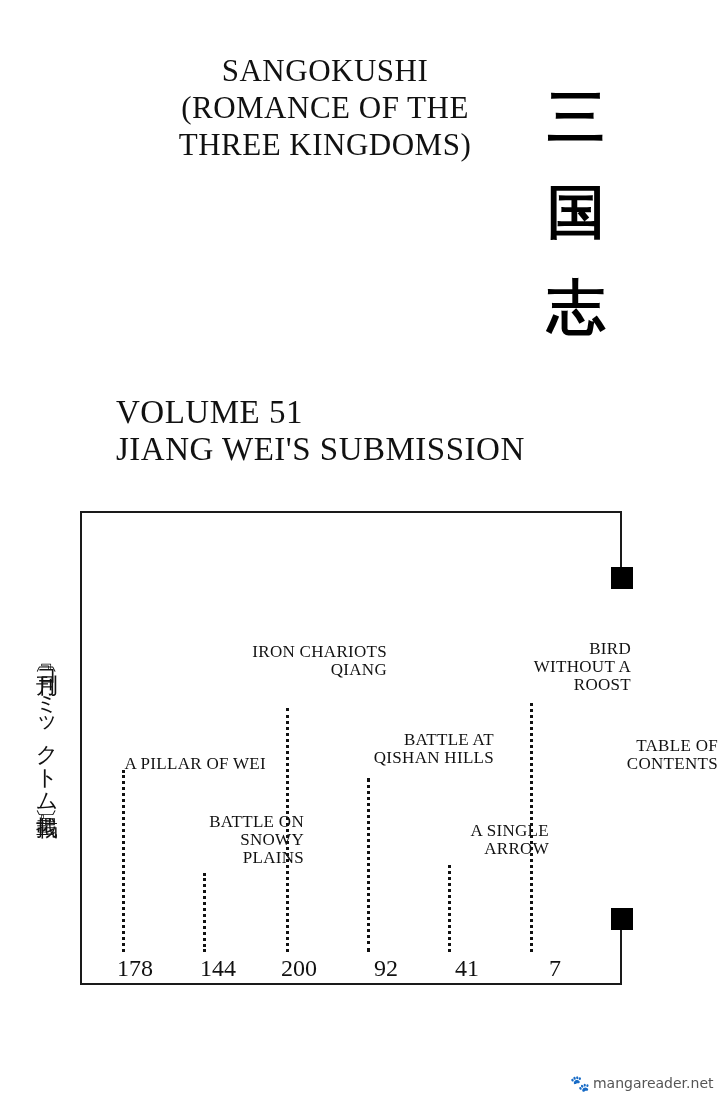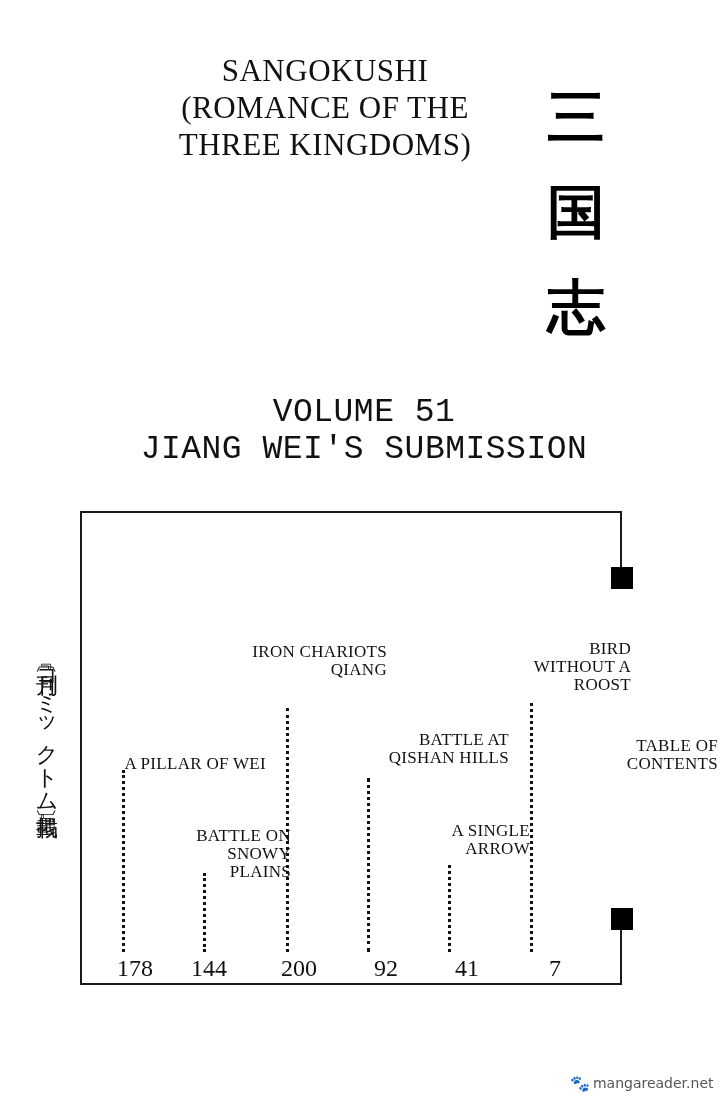--- a/index.html
+++ b/index.html
@@ -25,8 +25,8 @@
       color: #000;
     }
     .volume-block {
-      left: 104px; top: 394px; width: 520px; text-align: center;
-      font-family: Liberation Mono, monospace;
+      left: 116px; top: 394px; width: 520px; 
+      font-family: Liberation Serif, serif;
       font-size: 33px; line-height: 37px; letter-spacing: 0.5px;
       text-transform: uppercase;
     }

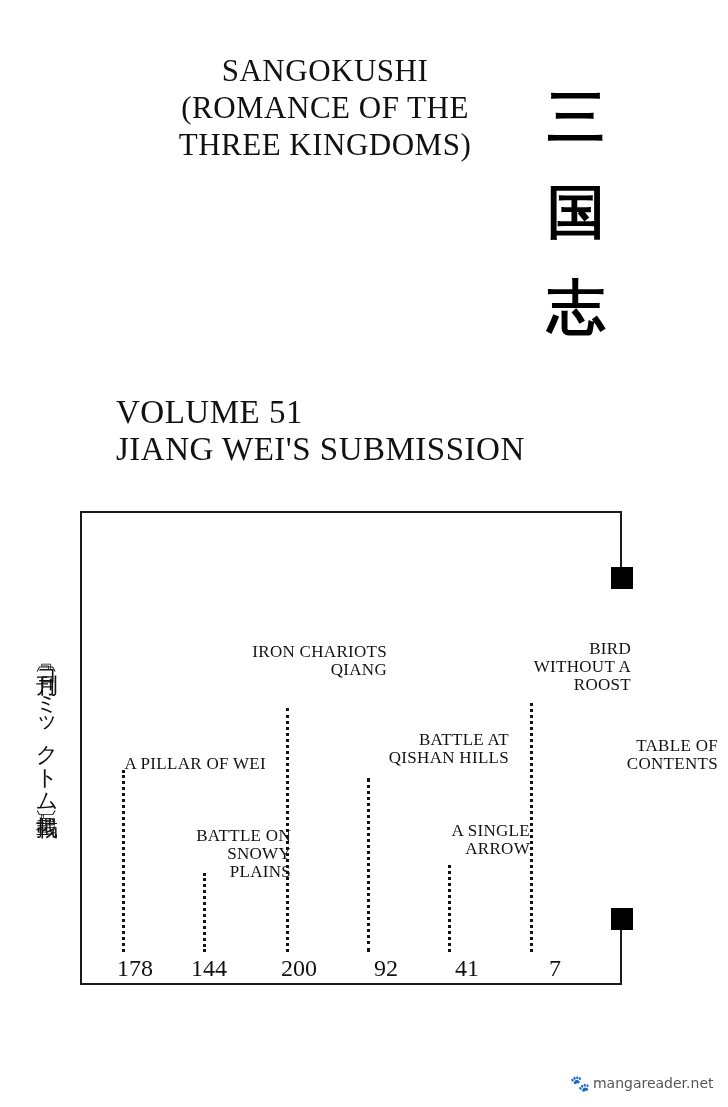--- a/index.html
+++ b/index.html
@@ -120,7 +120,7 @@
 <div class="abs dots" style="left:287px; top:708px; height:244px;"></div>
 <div class="abs page-num" style="left:287px; top:955px;">200</div>
 
-<div class="abs chapter-title" style="left:409px; top:731px;">
+<div class="abs chapter-title" style="left:394px; top:731px;">
   <div>Battle at</div>
   <div>Qishan Hills</div>
 </div>

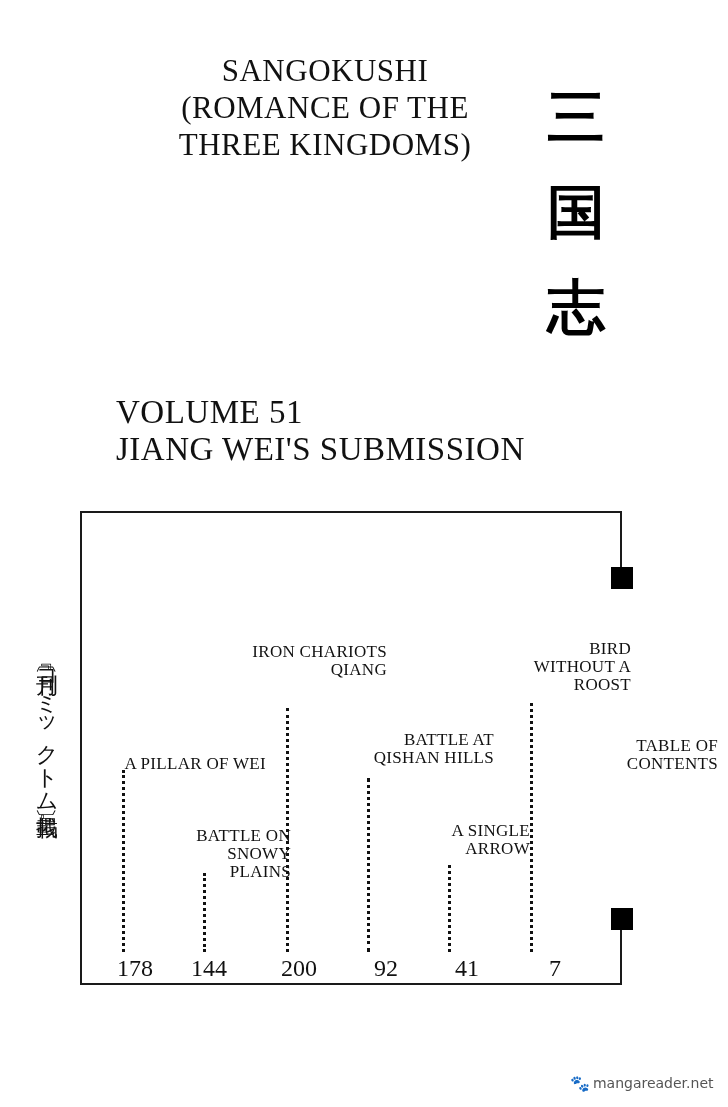--- a/index.html
+++ b/index.html
@@ -105,7 +105,7 @@
 <div class="abs dots" style="left:123px; top:770px; height:182px;"></div>
 <div class="abs page-num" style="left:123px; top:955px;">178</div>
 
-<div class="abs chapter-title" style="left:191px; top:813px;margin-top:14px;">
+<div class="abs chapter-title" style="left:204px; top:813px;">
   <div>Battle on</div>
   <div>Snowy</div>
   <div>Plains</div>

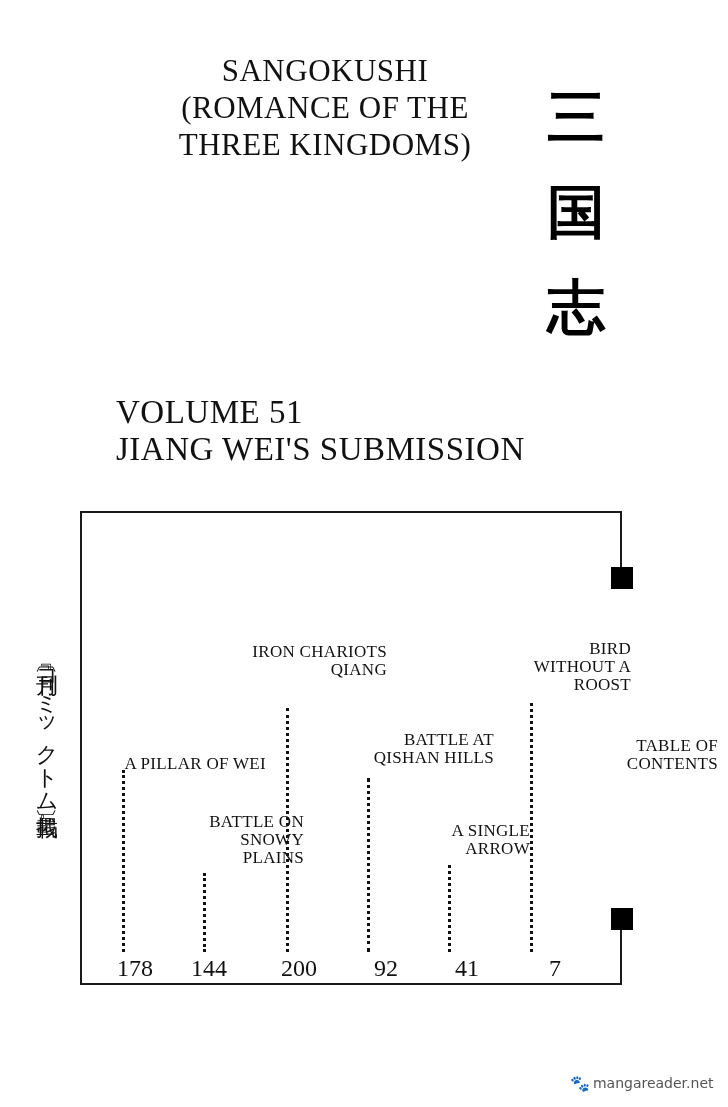--- a/index.html
+++ b/index.html
@@ -127,7 +127,7 @@
 <div class="abs dots" style="left:368px; top:778px; height:174px;"></div>
 <div class="abs page-num" style="left:368px; top:955px;">92</div>
 
-<div class="abs chapter-title" style="left:430px; top:822px;">
+<div class="abs chapter-title" style="left:449px; top:822px;">
   <div>A Single</div>
   <div>Arrow</div>
 </div>

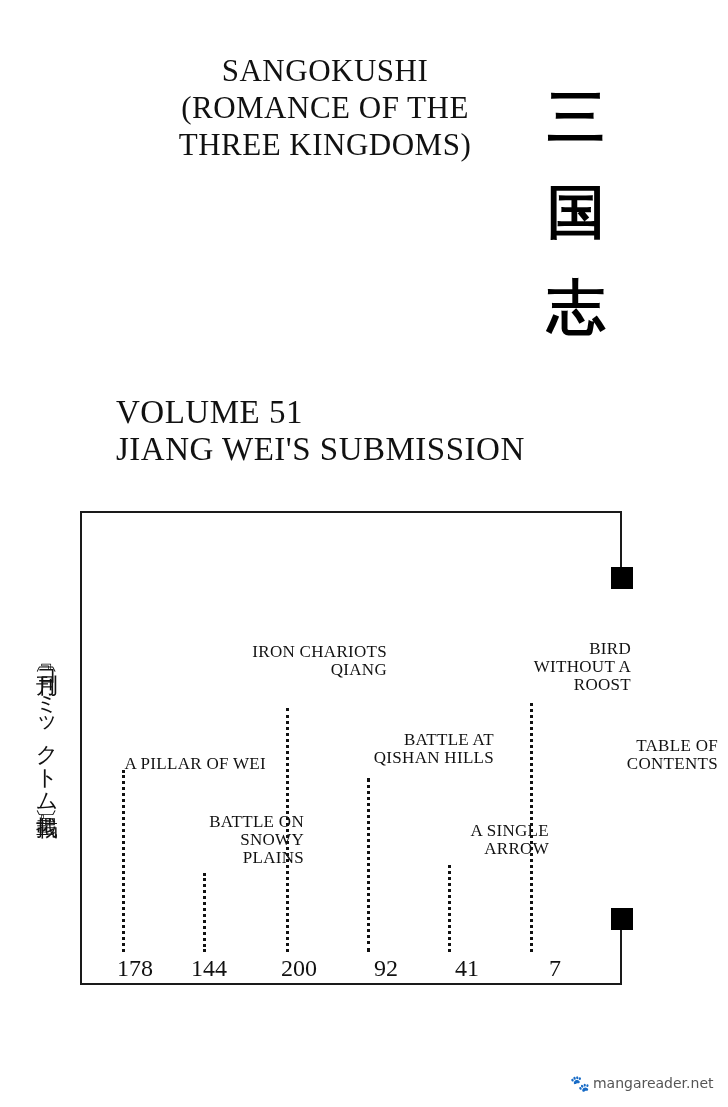--- a/index.html
+++ b/index.html
@@ -111,7 +111,7 @@
   <div>Plains</div>
 </div>
 <div class="abs dots" style="left:204px; top:873px; height:79px;"></div>
-<div class="abs page-num" style="left:197px; top:955px;">144</div>
+<div class="abs page-num" style="left:206px; top:955px;">144</div>
 
 <div class="abs chapter-title" style="left:287px; top:643px;">
   <div>Iron Chariots</div>

